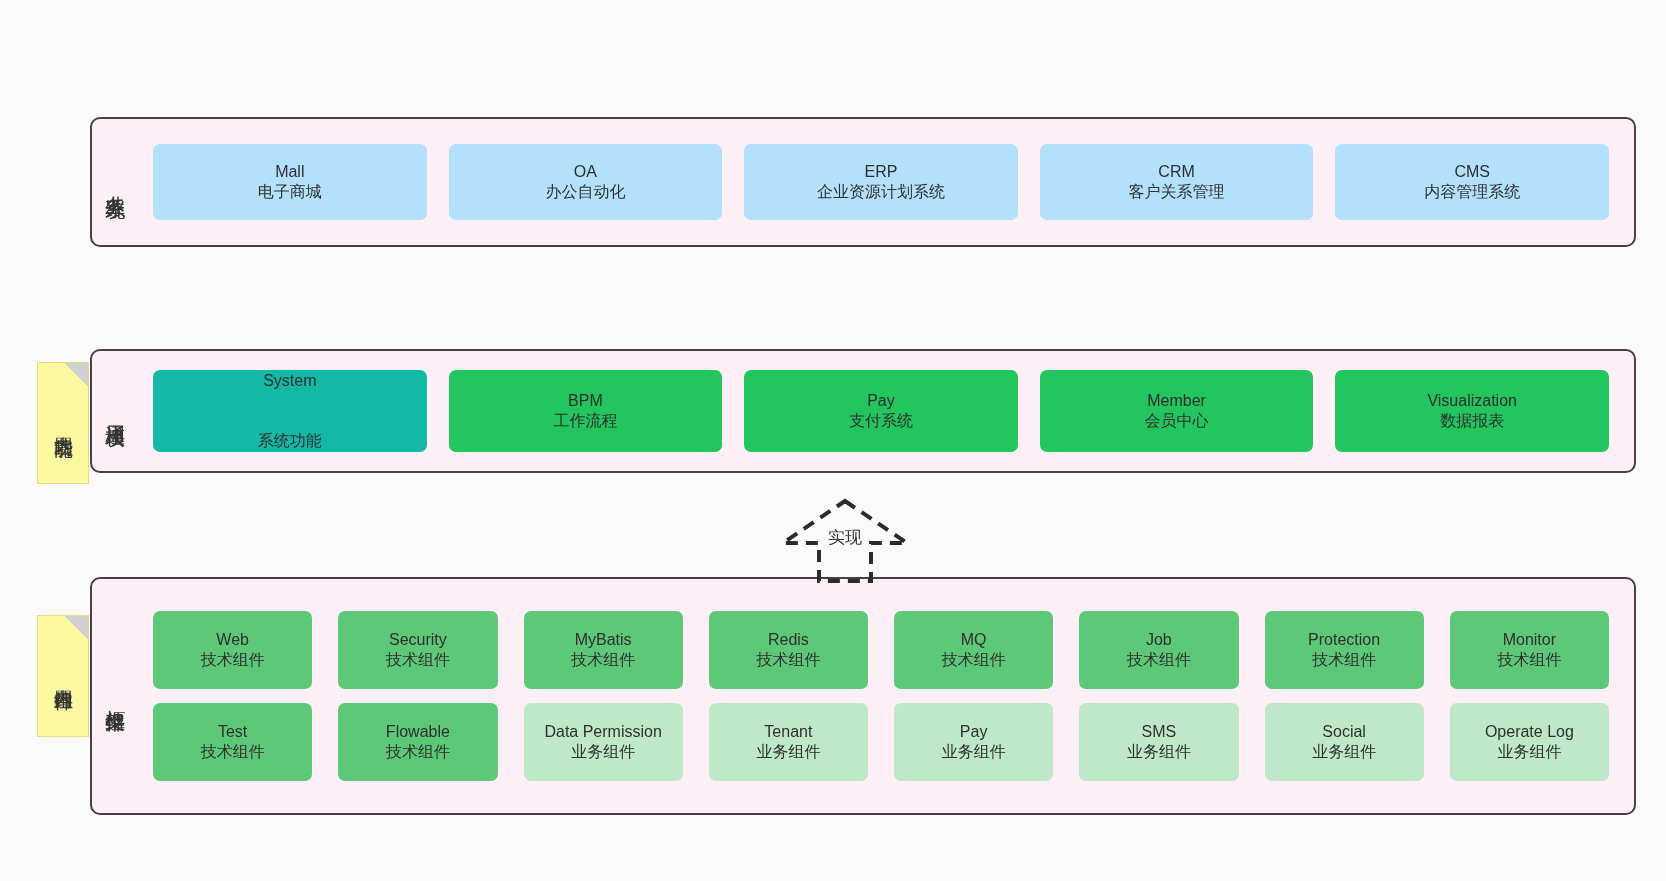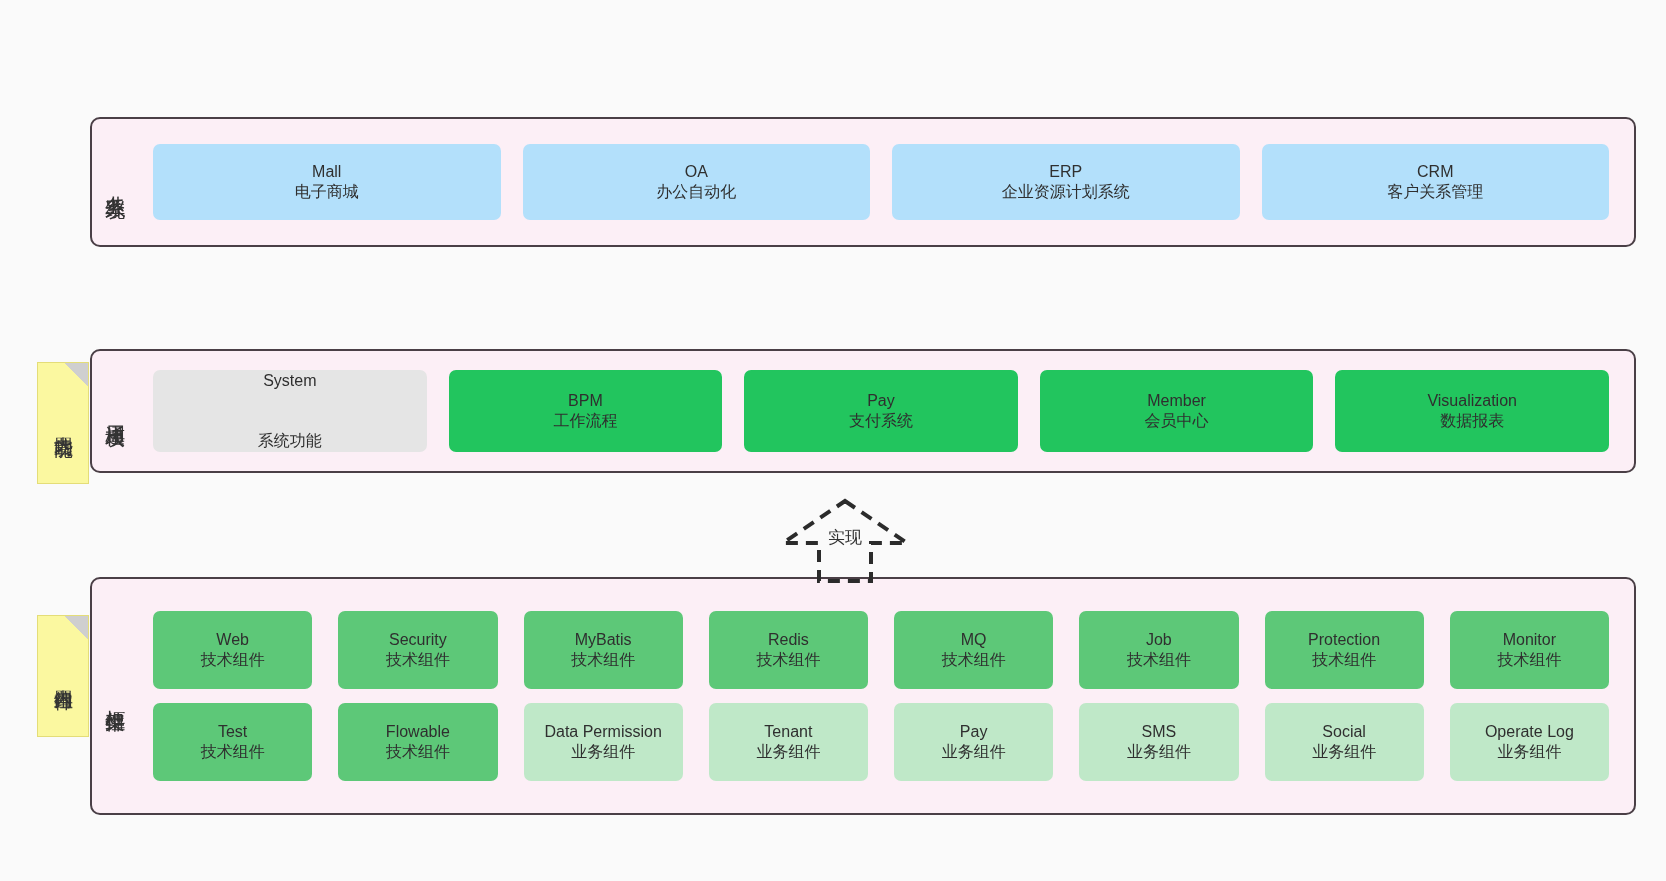--- a/index.html
+++ b/index.html
@@ -156,6 +156,10 @@
           <div class="t1">CRM</div>
           <div class="t2">客户关系管理</div>
         </div>
+        <div class="card">
+          <div class="t1">CMS</div>
+          <div class="t2">内容管理系统</div>
+        </div>
       </div>
   </div>
 

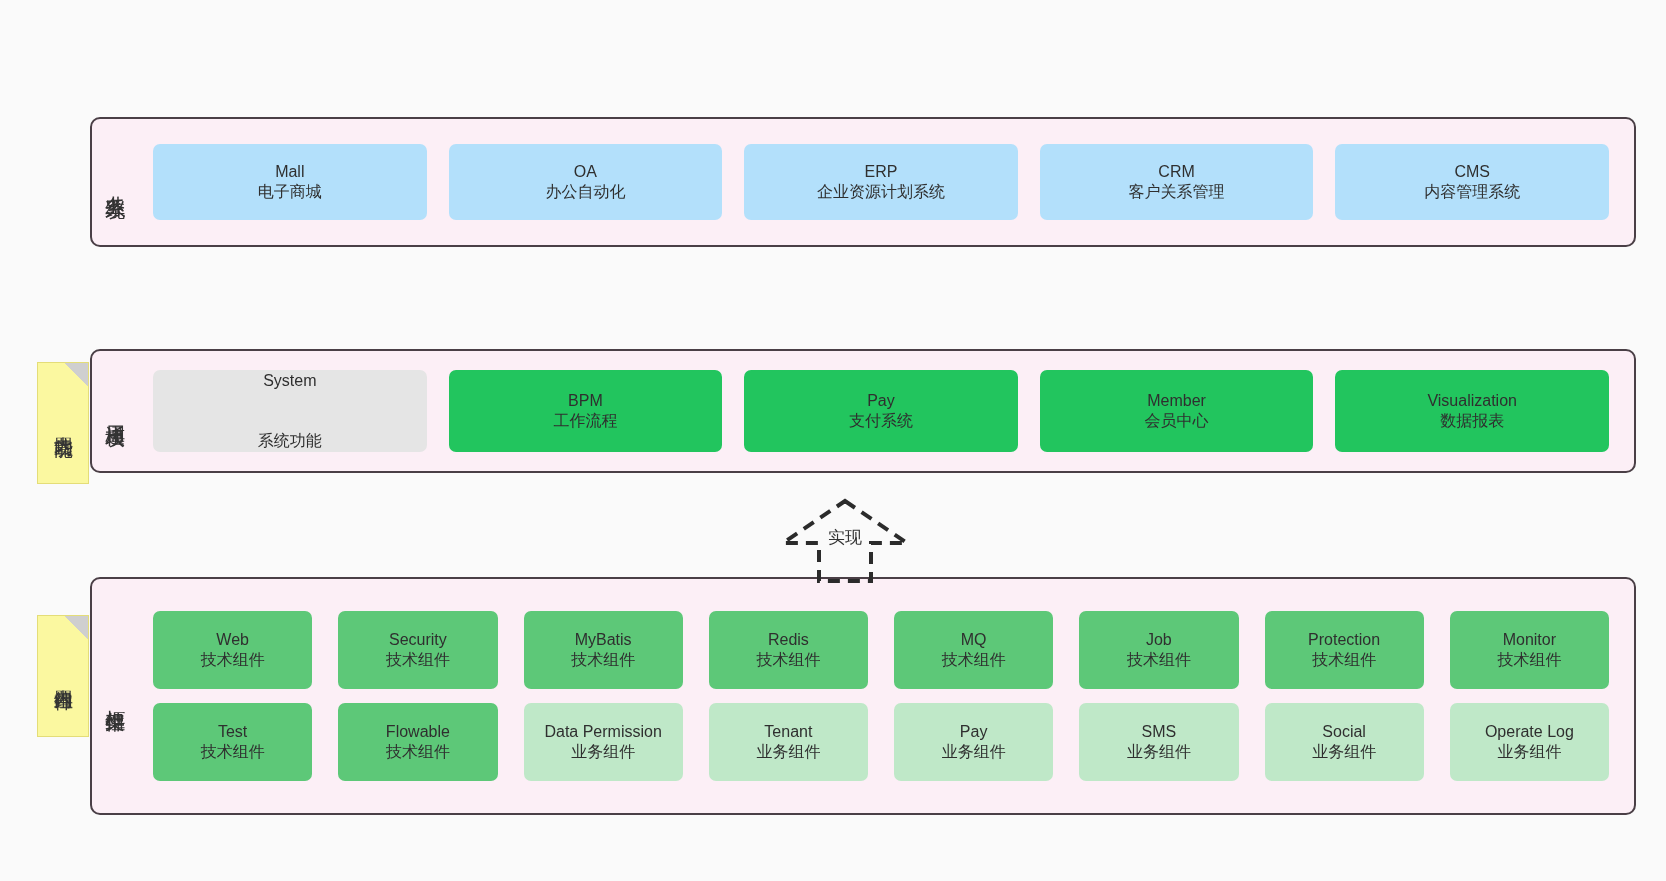--- a/index.html
+++ b/index.html
@@ -85,7 +85,7 @@
 
   .biz .card   { height: 76px; background: #b3e0fb; }
   .mod .card   { height: 82px; background: #22c55e; }
-  .mod .card.strong { background: #e5e5e5; gap: 40px; }
+  .mod .card.strong { background: #14b8a6; gap: 40px; }
   .fw .card    { height: 78px; background: #5dc878; }
   .fw .card.biz-comp { background: #bfe8c8; }
 

